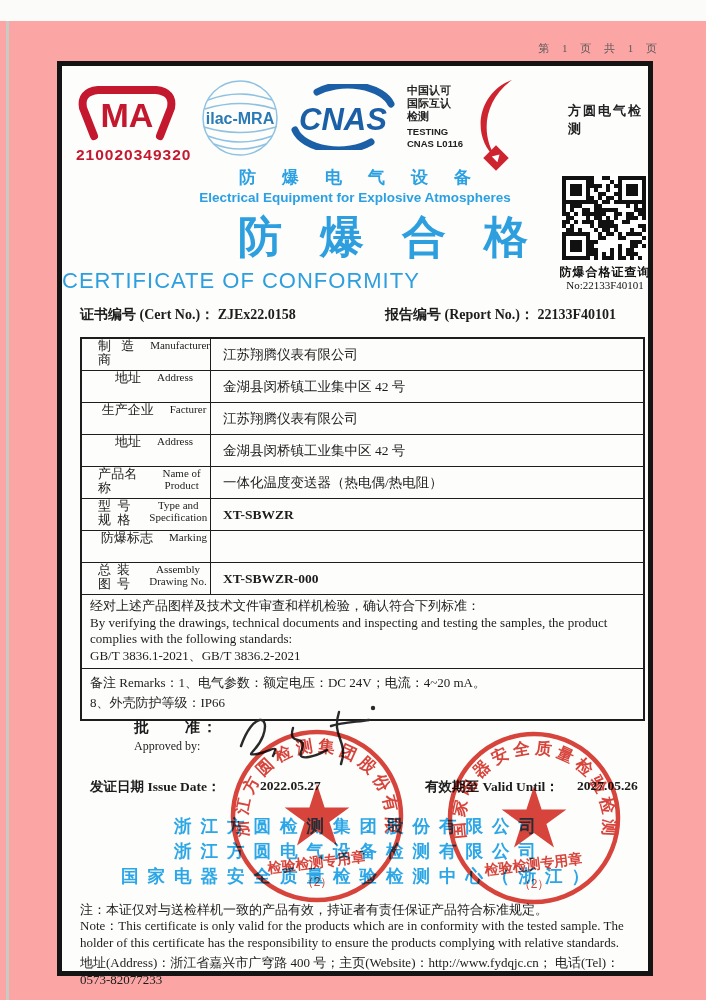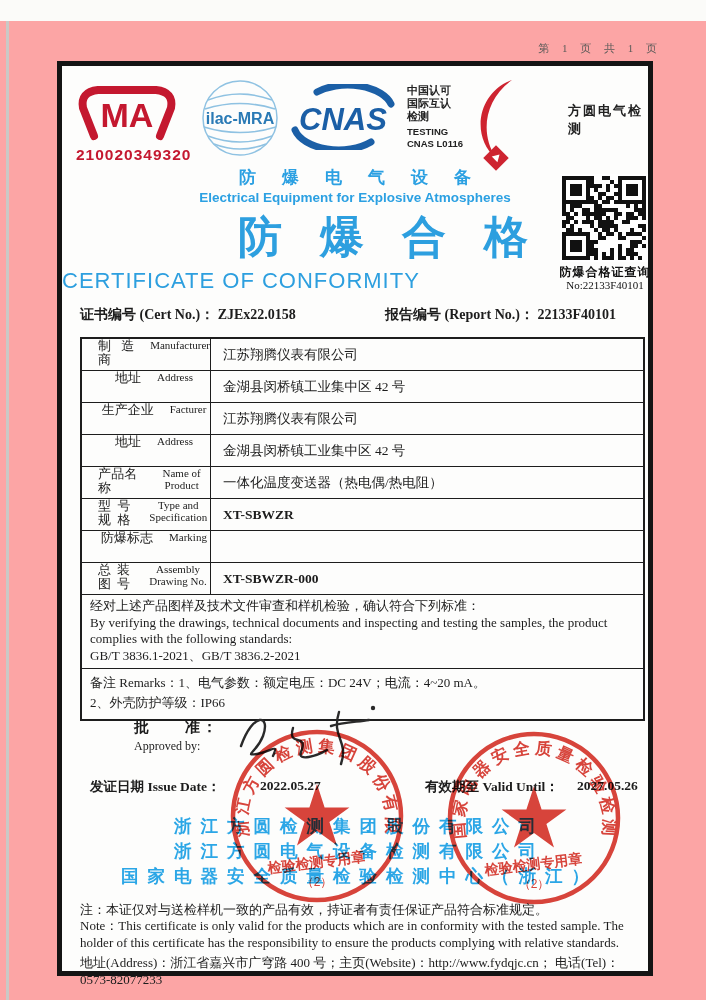--- a/index.html
+++ b/index.html
@@ -357,7 +357,7 @@
       </div>
       <div class="remcell">
         <div>备注 Remarks：1、电气参数：额定电压：DC 24V；电流：4~20 mA。</div>
-        <div>2、外壳防护等级：IP66</div>
+        <div>8、外壳防护等级：IP66</div>
       </div>
     </div>
 

